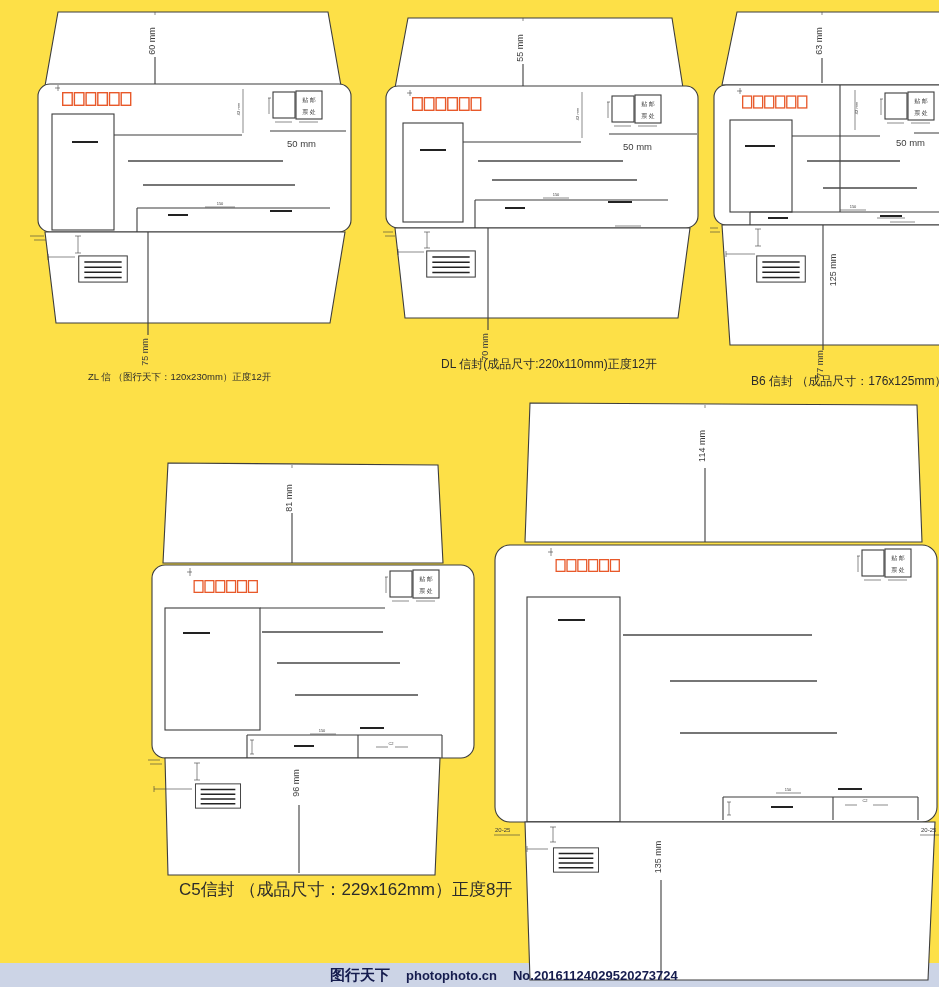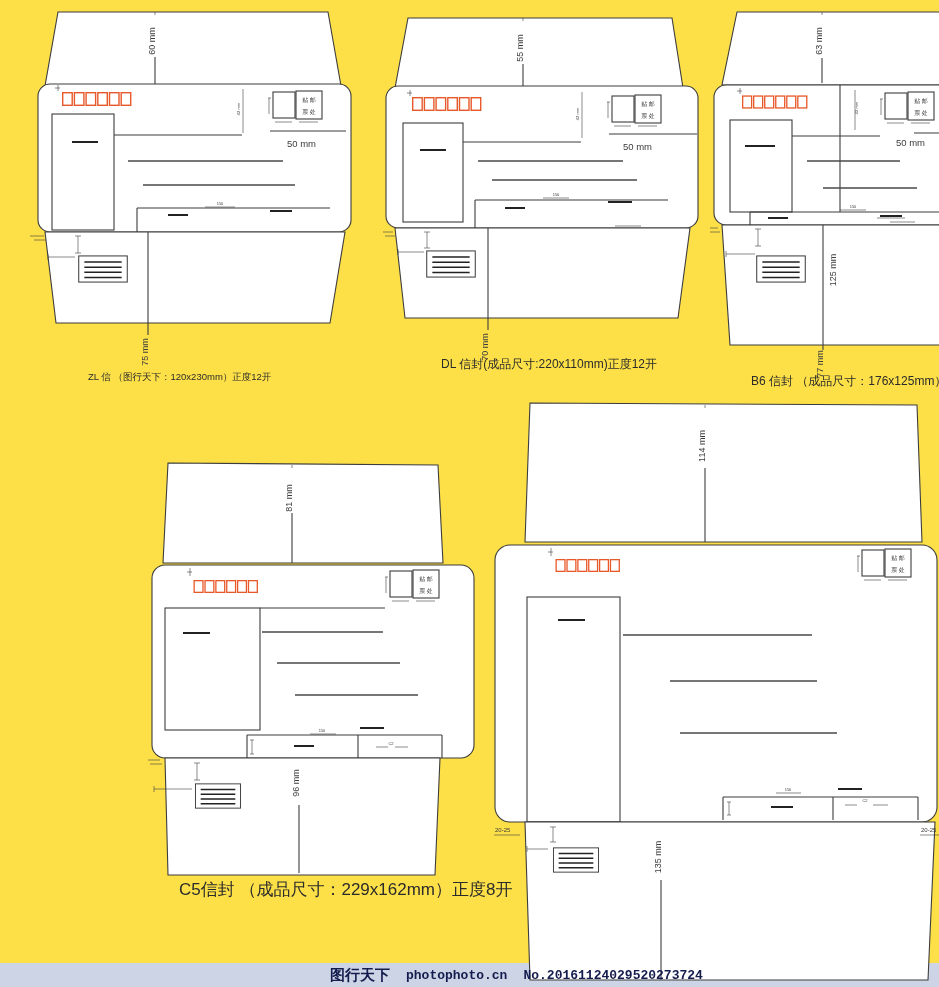--- a/index.html
+++ b/index.html
@@ -25,7 +25,7 @@
   .watermark-text{position:absolute;left:330px;top:963px;height:24px;display:flex;
                   align-items:center;gap:16px;color:var(--watermark-text,#151c4e);z-index:5}
   .wm-brand{font-weight:bold;font-size:15px}
-  .wm-site,.wm-serial{font-family:Liberation Mono, monospace;font-size:13px;font-weight:bold}
+  .wm-site,.wm-serial{font-family:Liberation Sans, sans-serif;font-size:13px;font-weight:bold}
 </style>
 </head>
 <body>

